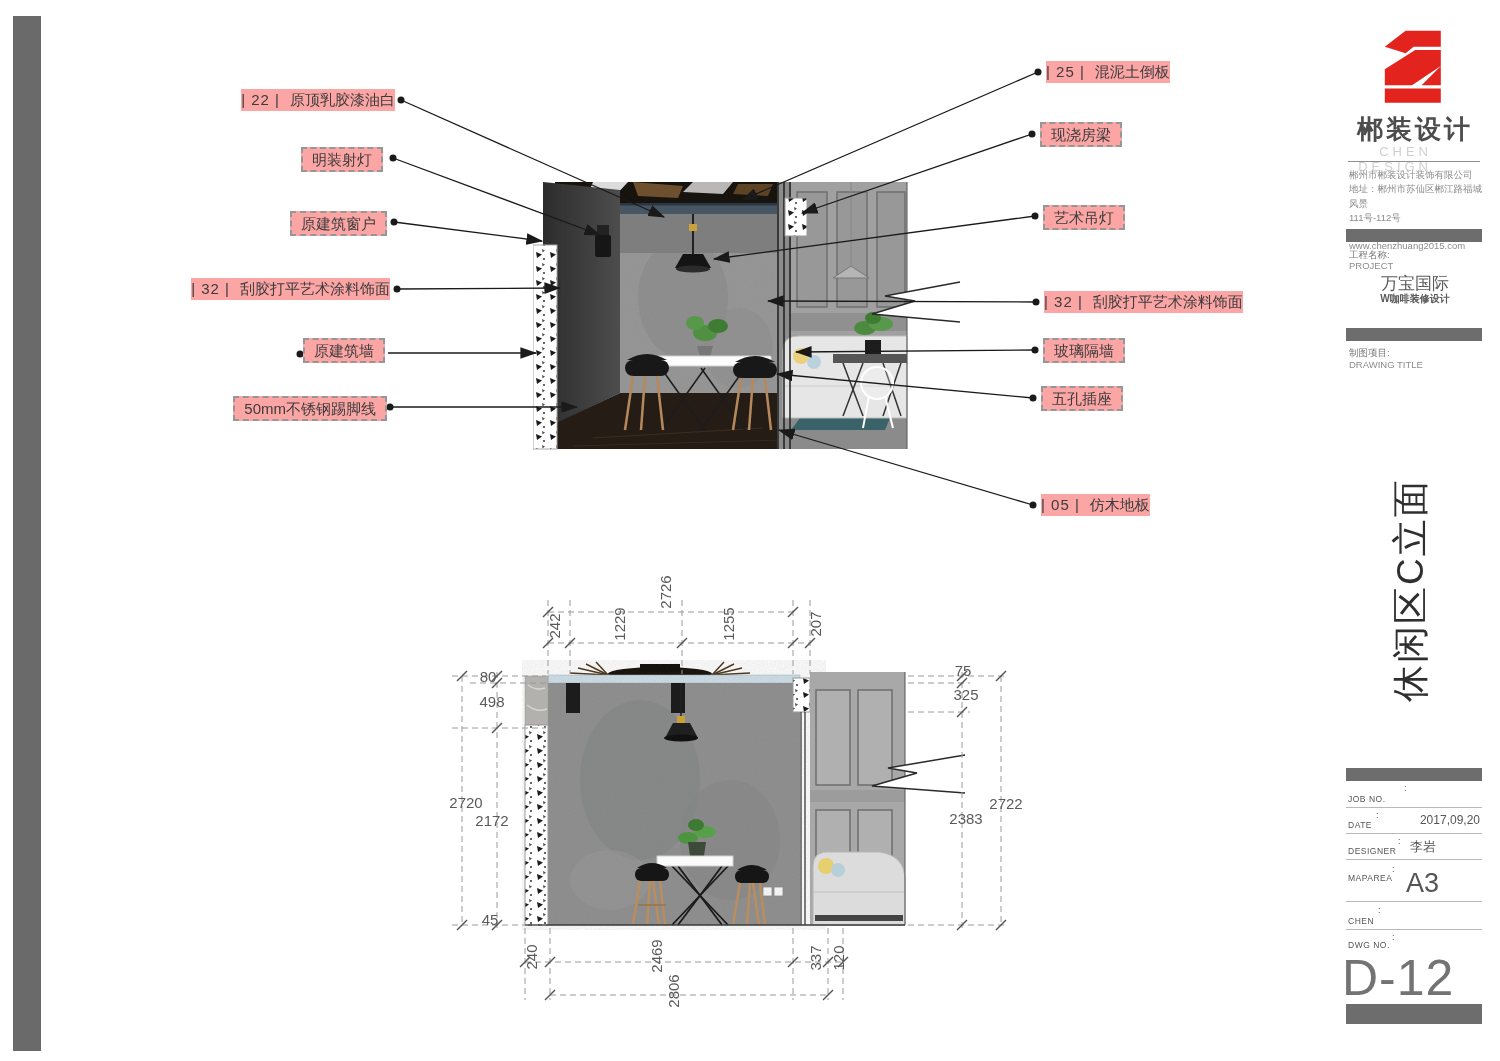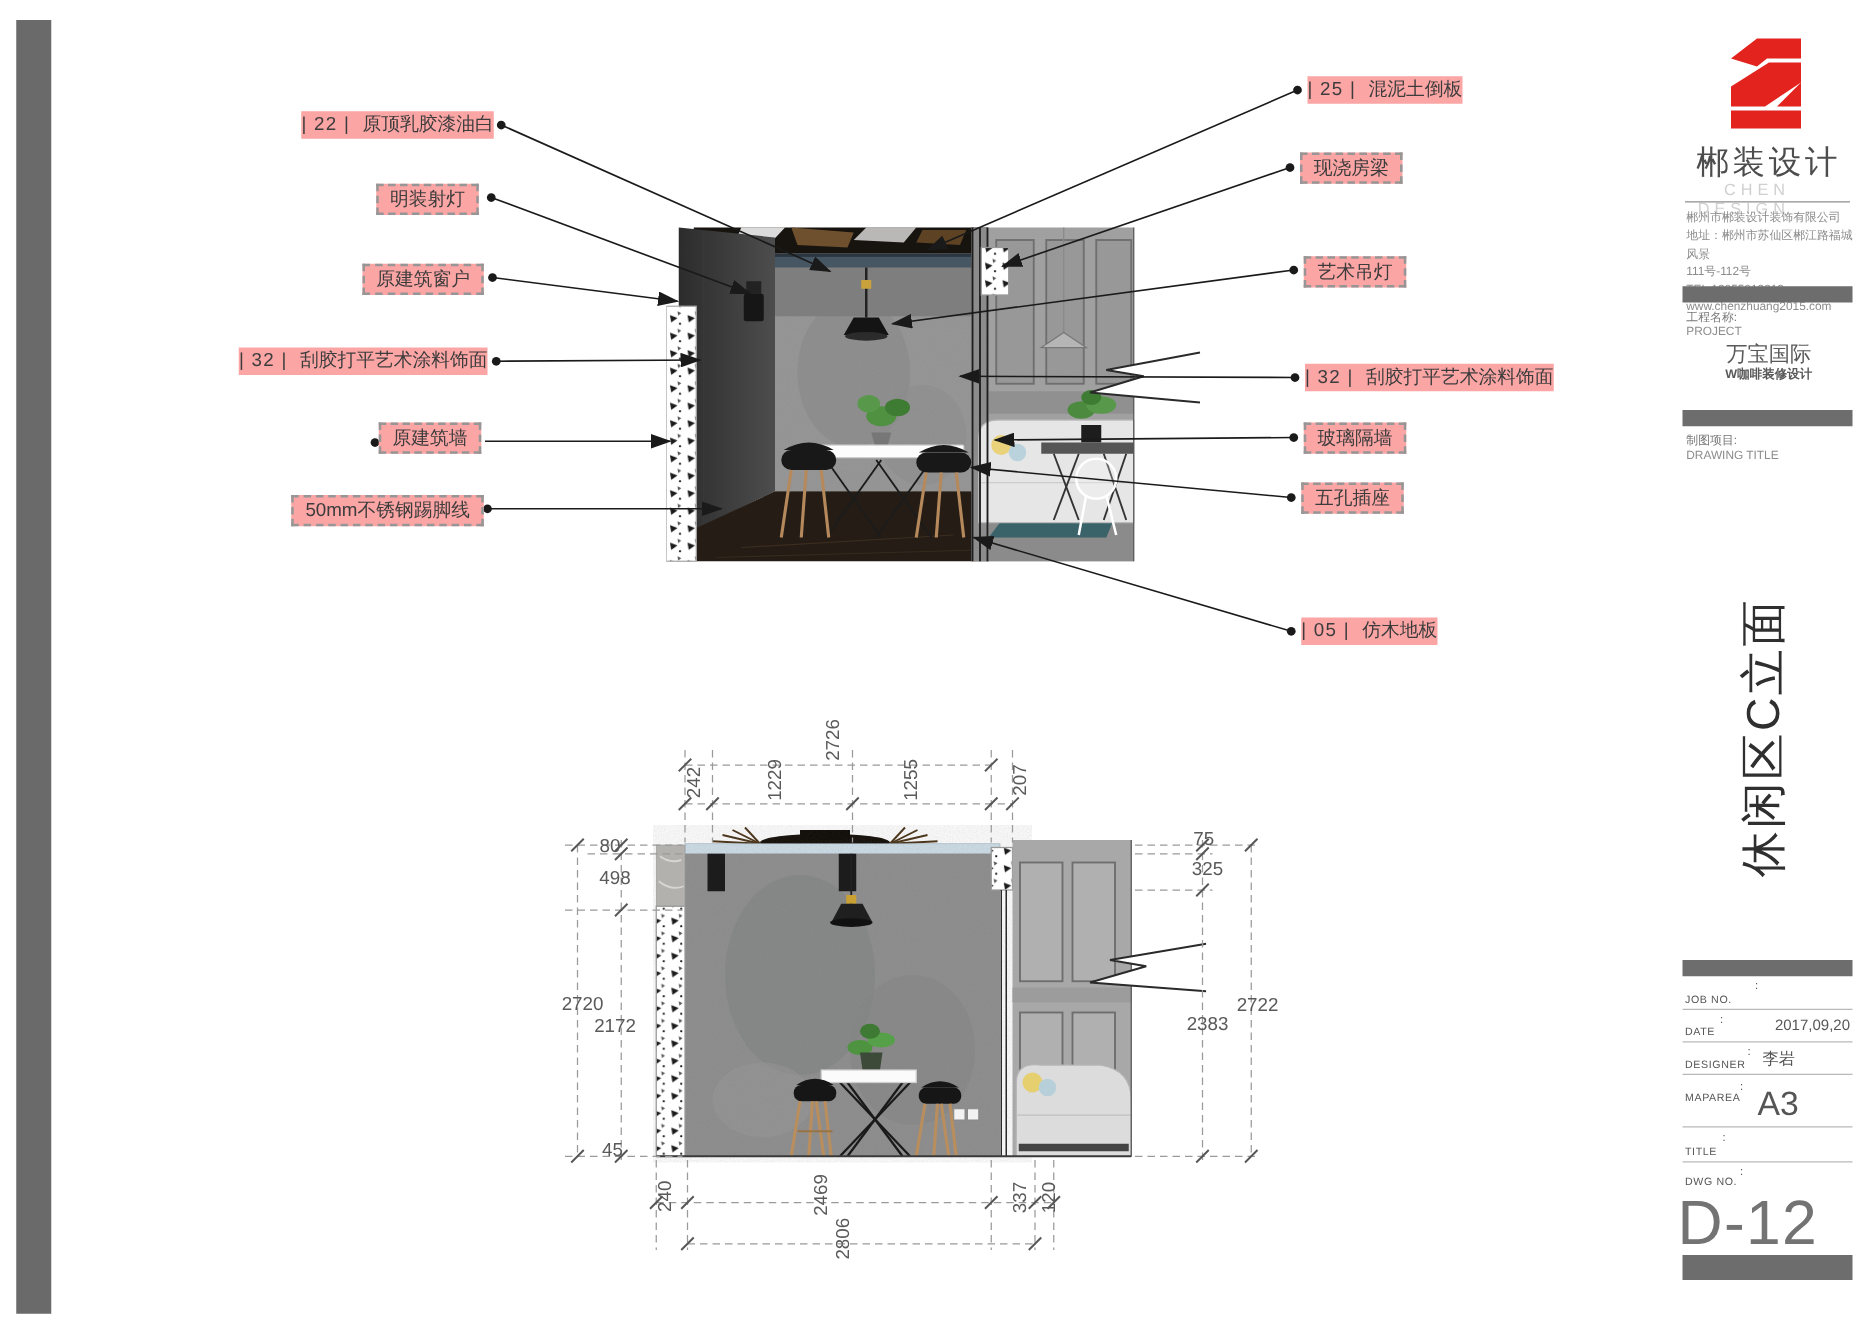--- a/index.html
+++ b/index.html
@@ -399,7 +399,7 @@
     <path d="M16,78 L86,78 L86,96 L16,96 Z" fill="#e2231e"></path>
     <path d="M86,50 L86,74 L62,74 Z" fill="#e2231e"></path>
   </svg>
-  <div class="abs" style="left:1348px;top:112px;width:134px;text-align:center;font-size:26px;font-weight:normal;color:#4d4d4d;letter-spacing:3px;">郴装设计</div>
+  <div class="abs" style="left:1348px;top:112px;width:134px;text-align:center;font-size:26px;font-weight:bold;color:#4d4d4d;letter-spacing:3px;">郴装设计</div>
   <div class="abs" style="left:1298px;top:144px;width:134px;text-align:right;font-size:13px;color:#d0d0d0;letter-spacing:4px;">CHEN DESIGN</div>
   <div class="abs" style="left:1348px;top:161px;width:132px;border-top:1px solid #8f8f8f;"></div>
   <div class="abs sb-small" style="left:1349px;top:168px;width:140px;">

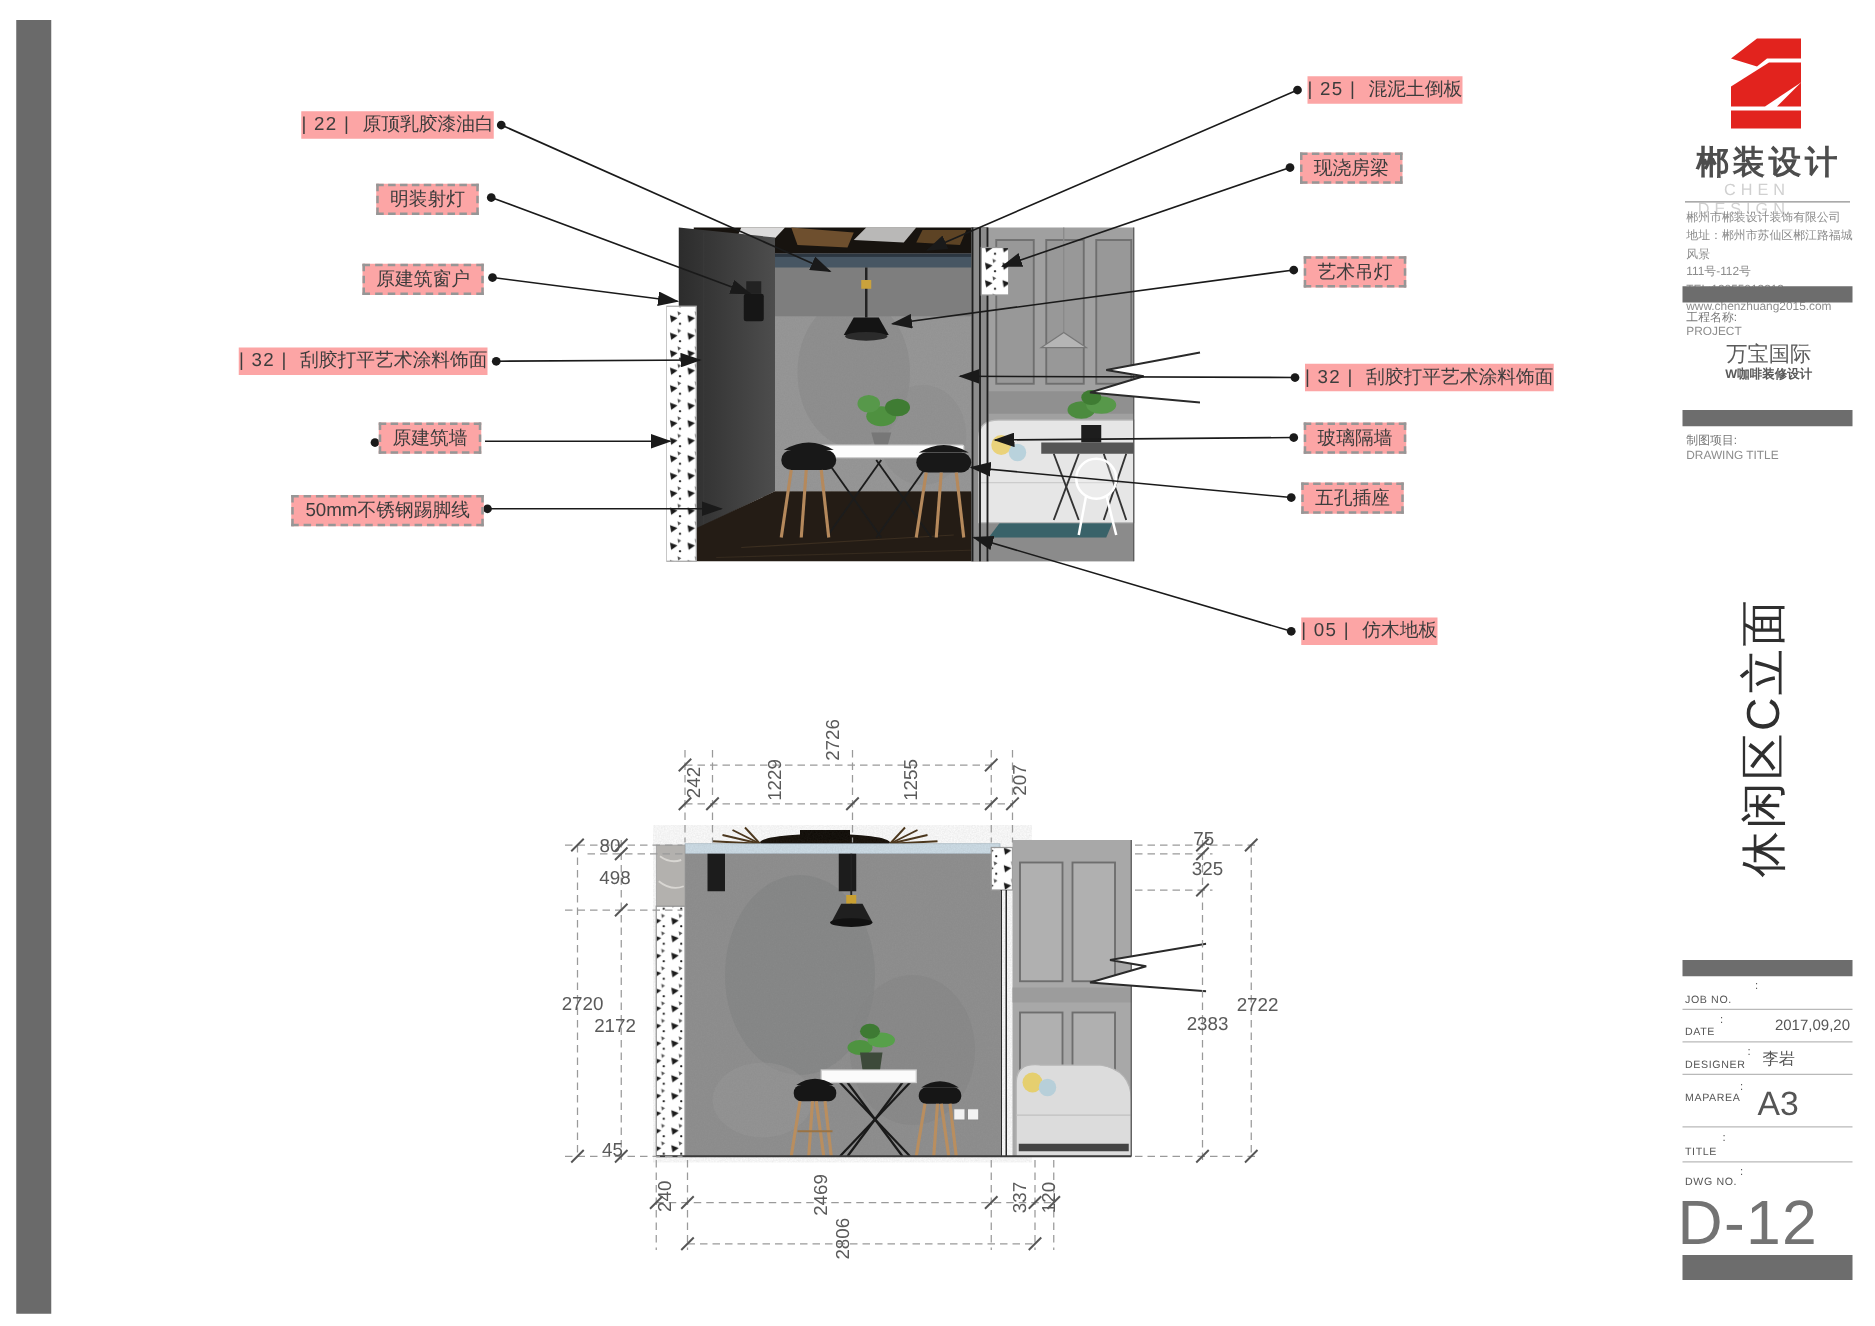--- a/index.html
+++ b/index.html
@@ -444,7 +444,7 @@
     </div>
     <div class="tb-row" style="height:27px;">
       <span class="tb-colon" style="left:32px;top:3px;">:</span>
-      <span class="tb-label">TITLE</span>
+      <span class="tb-label">CHEN</span>
     </div>
     <div class="tb-row" style="height:23px;border-bottom:none;">
       <span class="tb-colon" style="left:46px;top:2px;">:</span>

